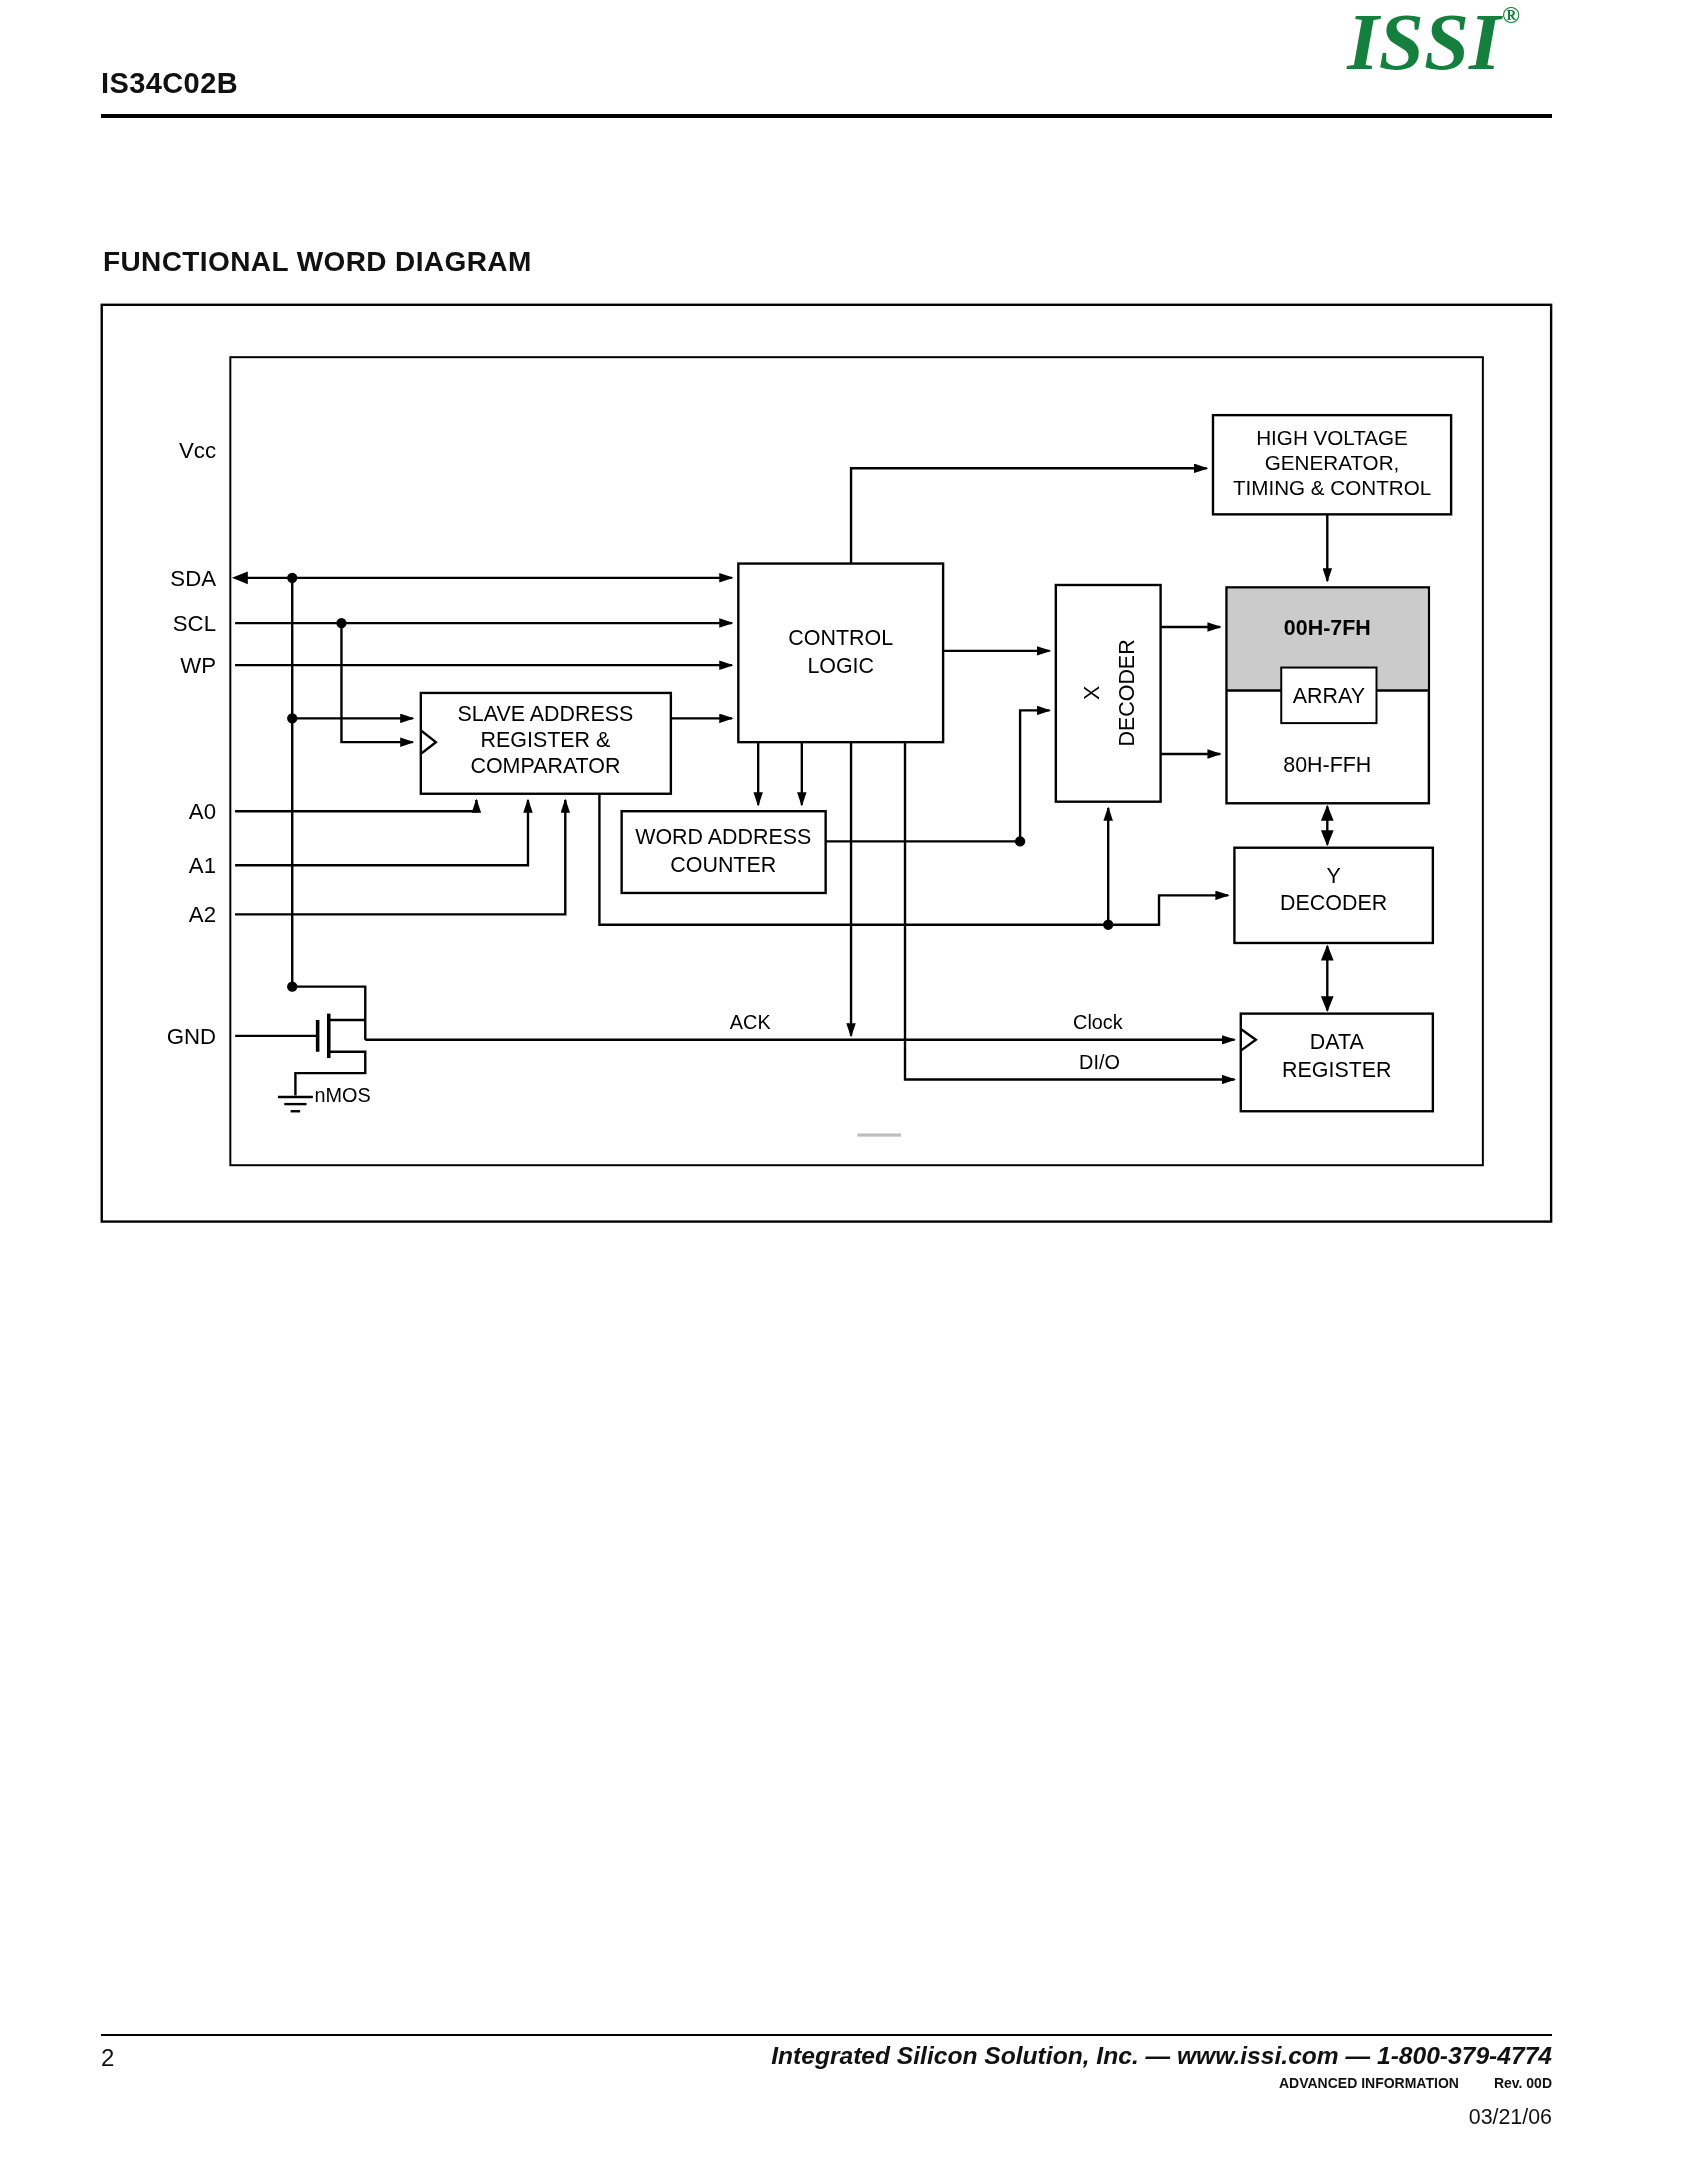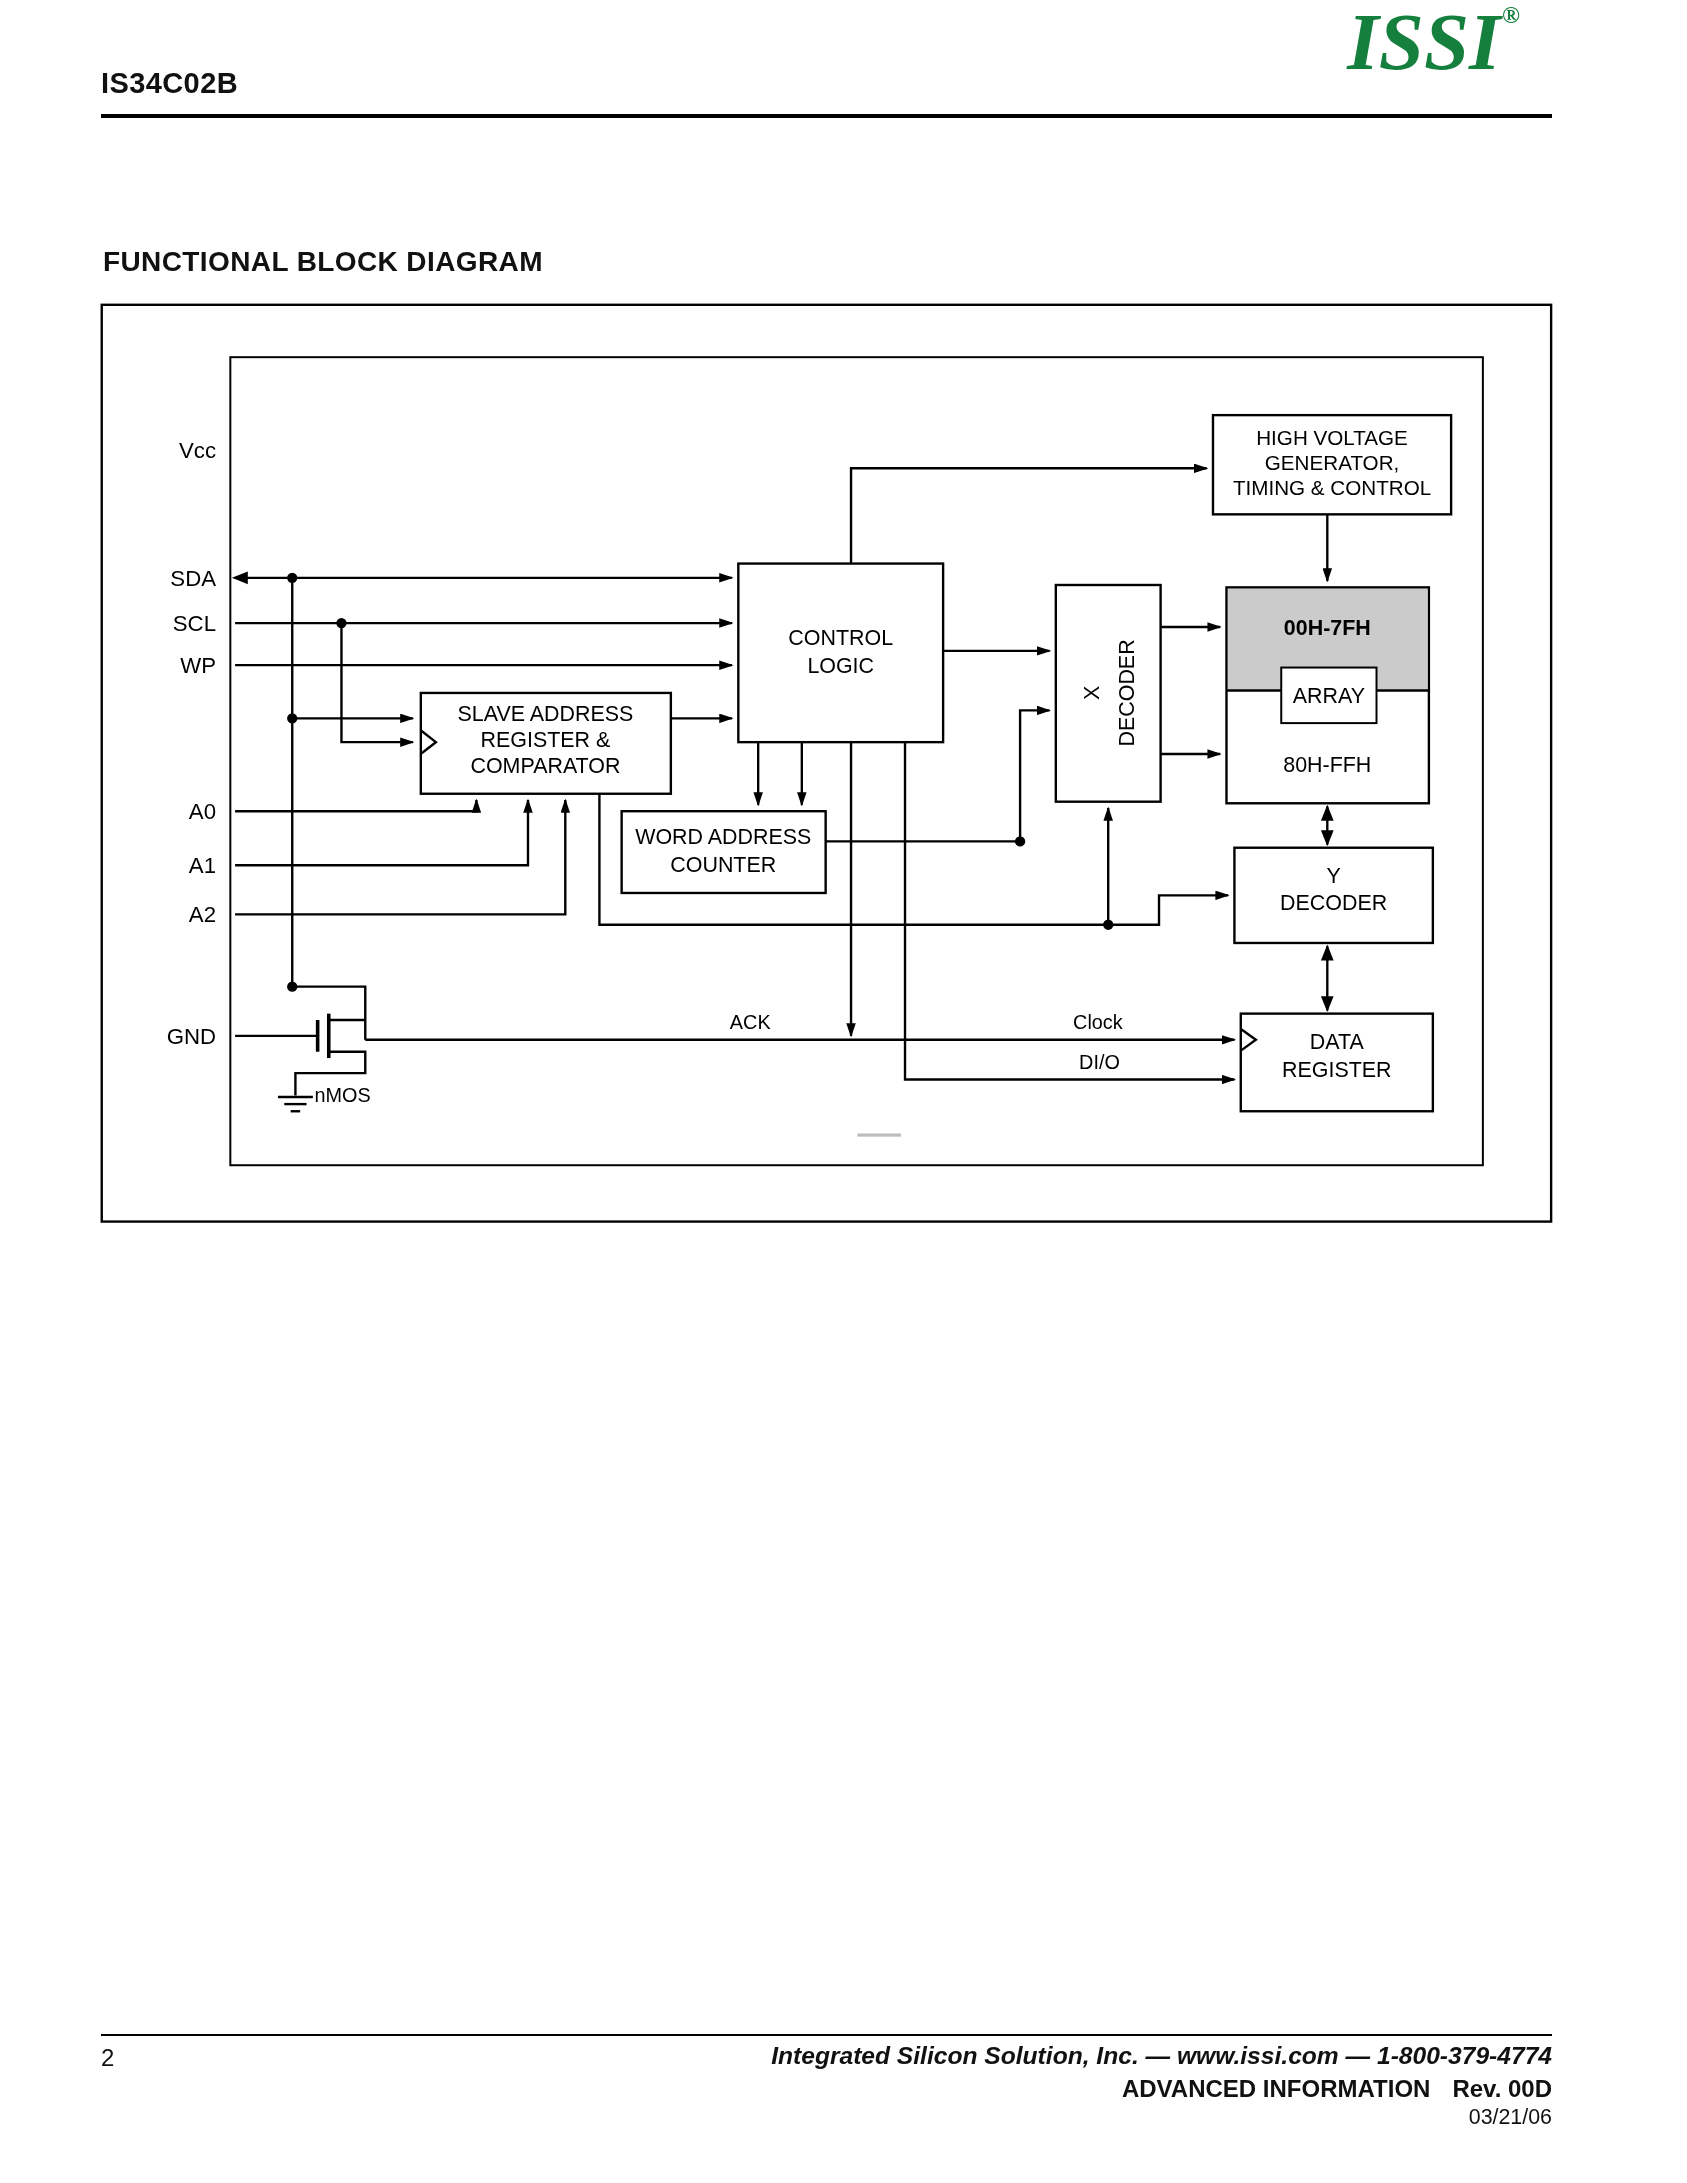--- a/index.html
+++ b/index.html
@@ -59,7 +59,7 @@
   <div class="logo"><span>ISSI</span><span class="reg">®</span></div>
   <div class="top-rule"></div>
 
-  <div class="diagram-title">FUNCTIONAL BLOCK DIAGRAM</div>
+  <div class="diagram-title">FUNCTIONAL WORD DIAGRAM</div>
 
   <svg class="diagram" width="1687" height="1270" viewBox="0 0 2125 1600">
     <defs>

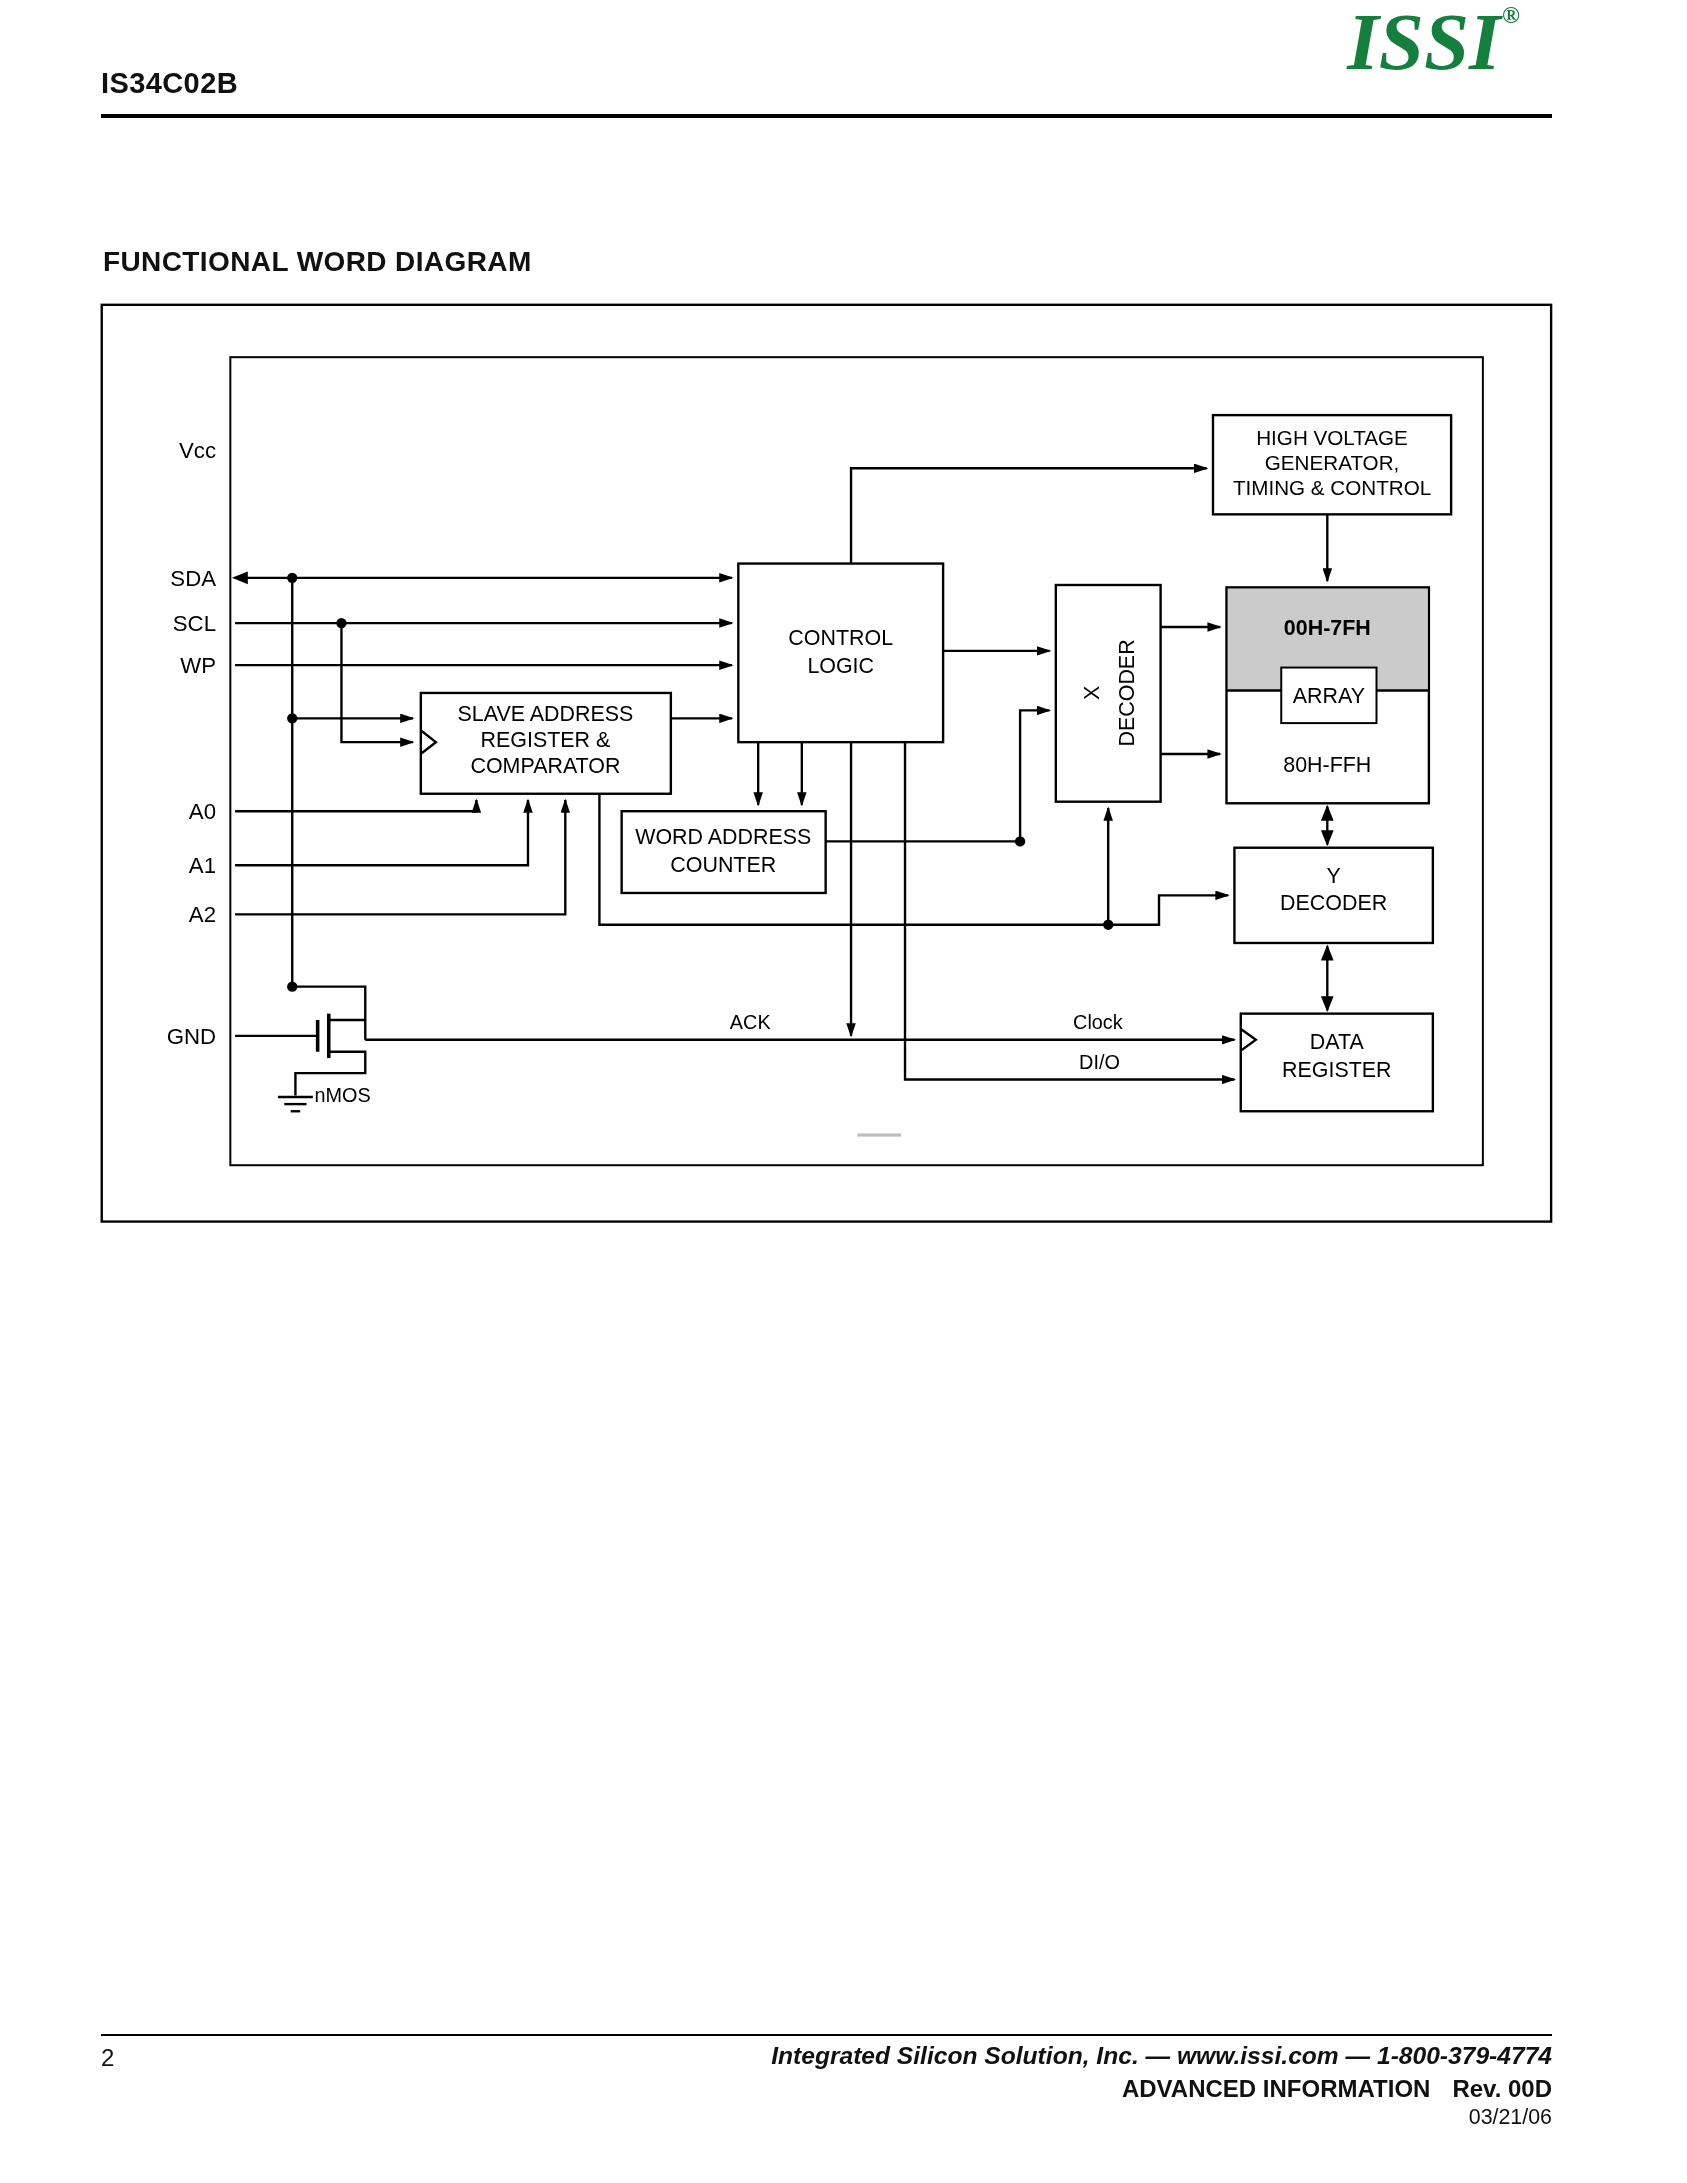--- a/index.html
+++ b/index.html
@@ -46,7 +46,7 @@
   }
   .adv-row {
     position:absolute; right:135px; top:2075px;
-    font-size:24px; font-weight:bold; display:flex; gap:22px;
+    font-size:14px; font-weight:bold; display:flex; gap:35px;
   }
   .date-line { position:absolute; right:135px; top:2105px; font-size:21.4px;text-align:right; }
 </style>

